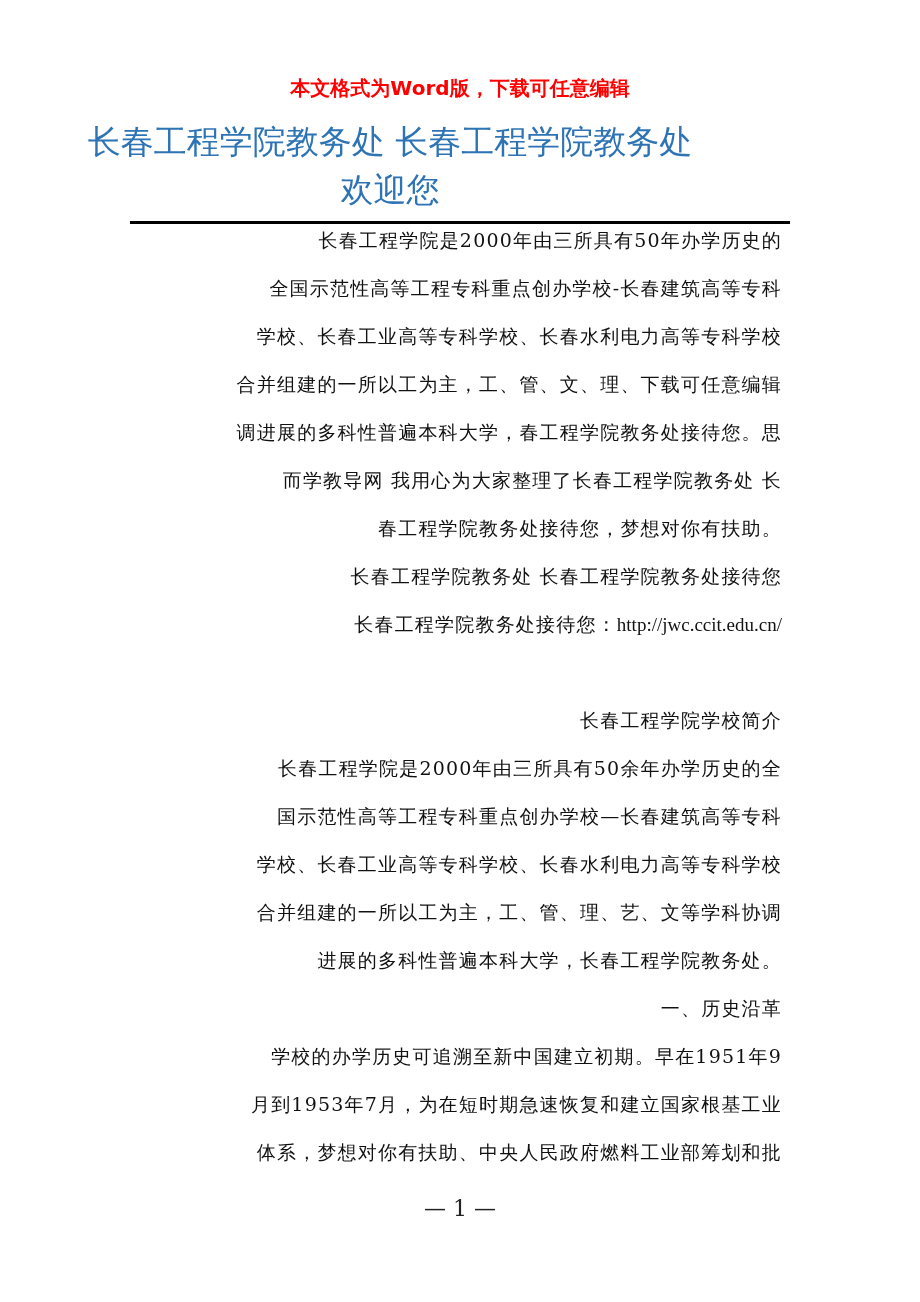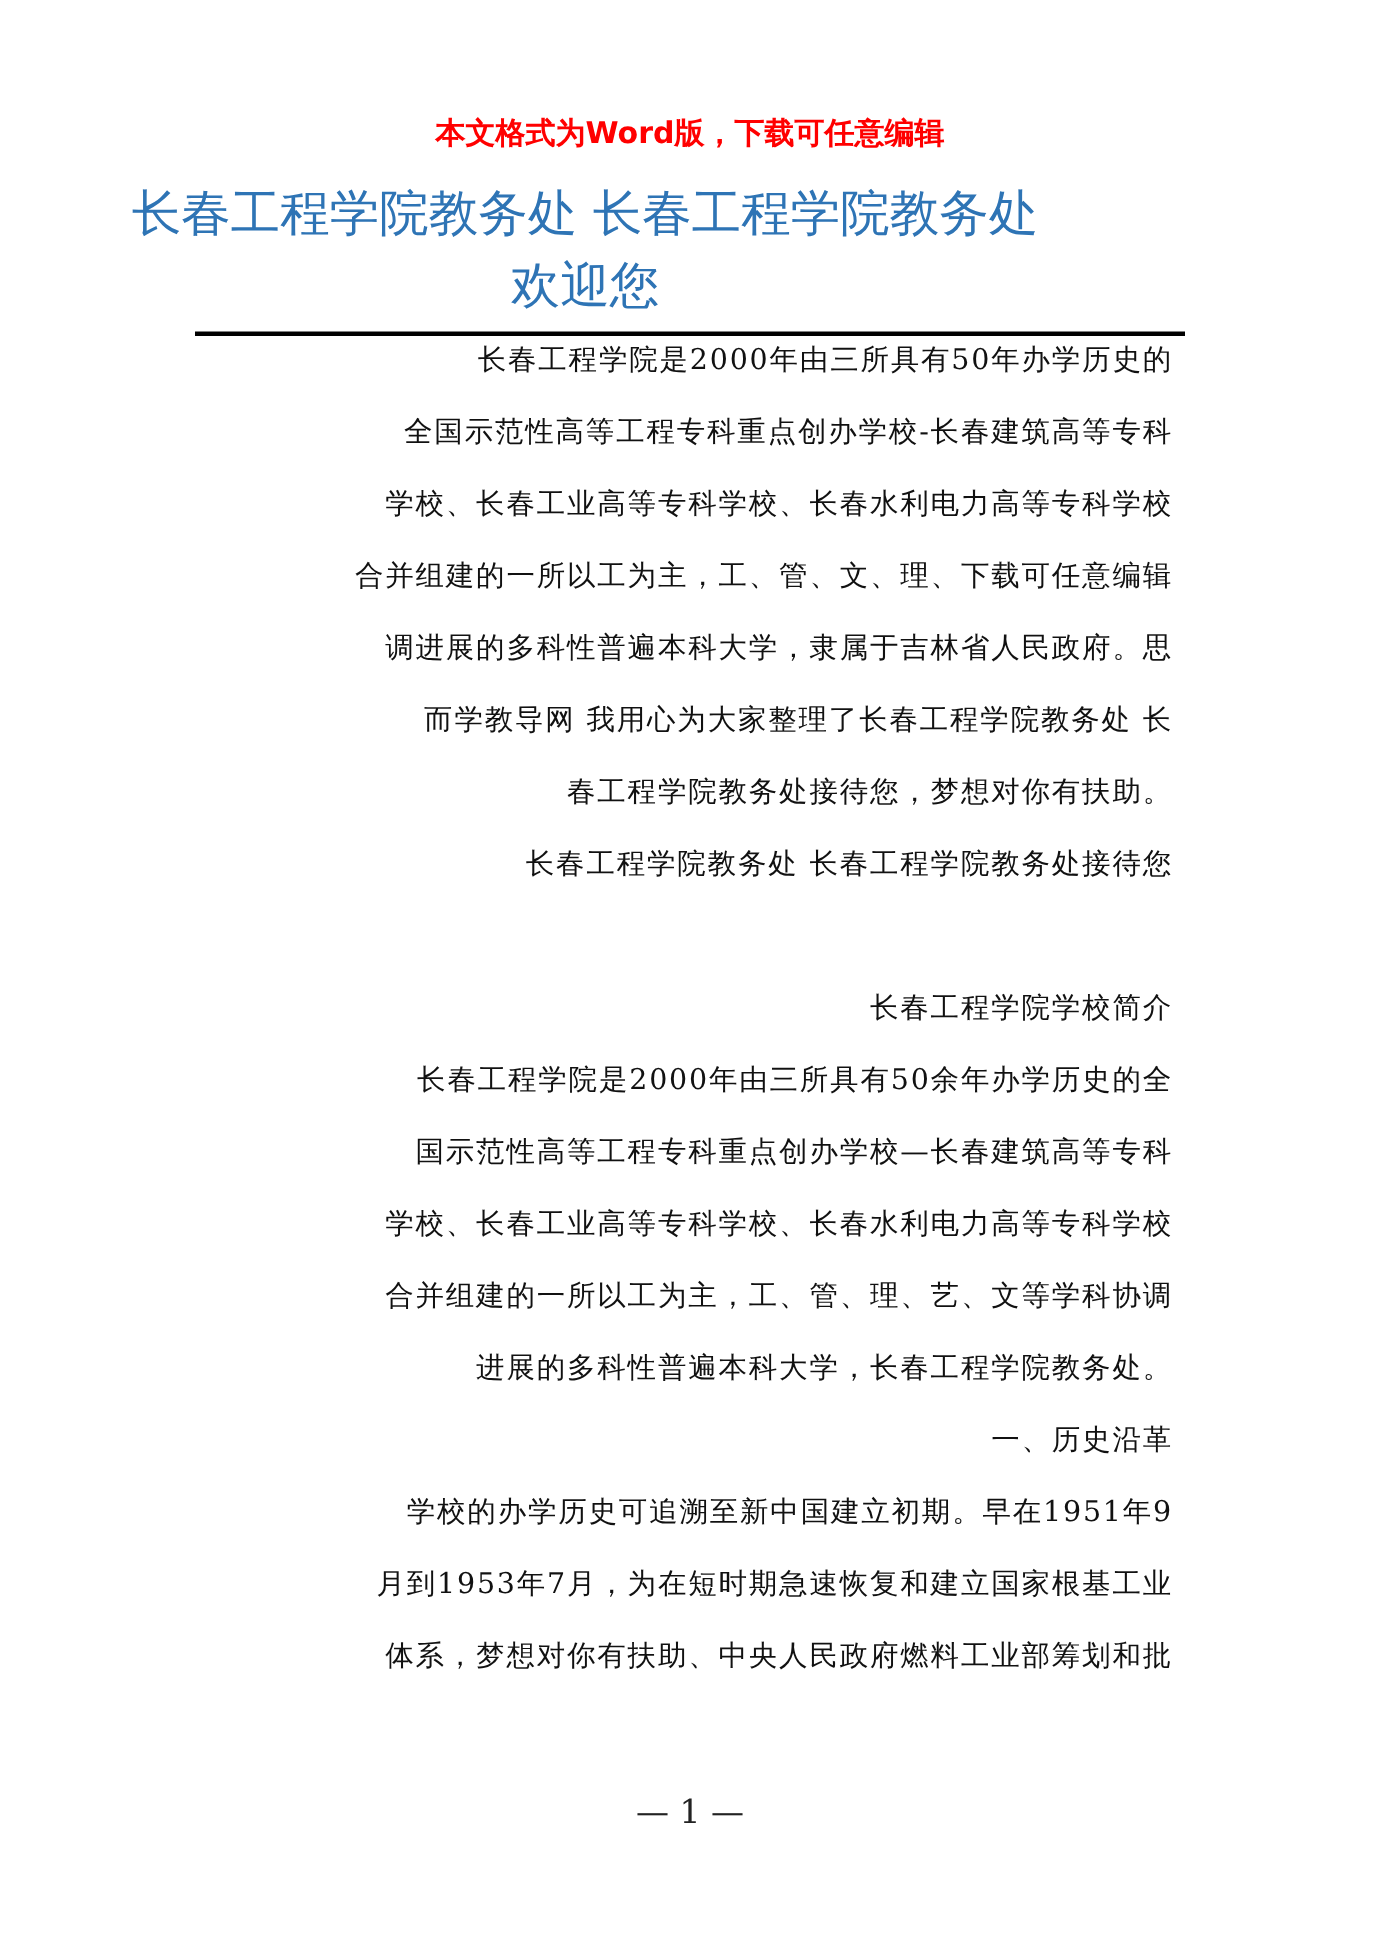--- a/index.html
+++ b/index.html
@@ -113,7 +113,7 @@
       <span class="line">全国示范性高等工程专科重点创办学校-长春建筑高等专科</span>
       <span class="line">学校、长春工业高等专科学校、长春水利电力高等专科学校</span>
       <span class="line">合并组建的一所以工为主，工、管、文、理、下载可任意编辑</span>
-      <span class="line">调进展的多科性普遍本科大学，隶属于吉林省人民政府。思</span>
+      <span class="line">调进展的多科性普遍本科大学，春工程学院教务处接待您。思</span>
       <span class="line">而学教导网  我用心为大家整理了长春工程学院教务处  长</span>
       <span class="line">春工程学院教务处接待您，梦想对你有扶助。</span>
     </div>

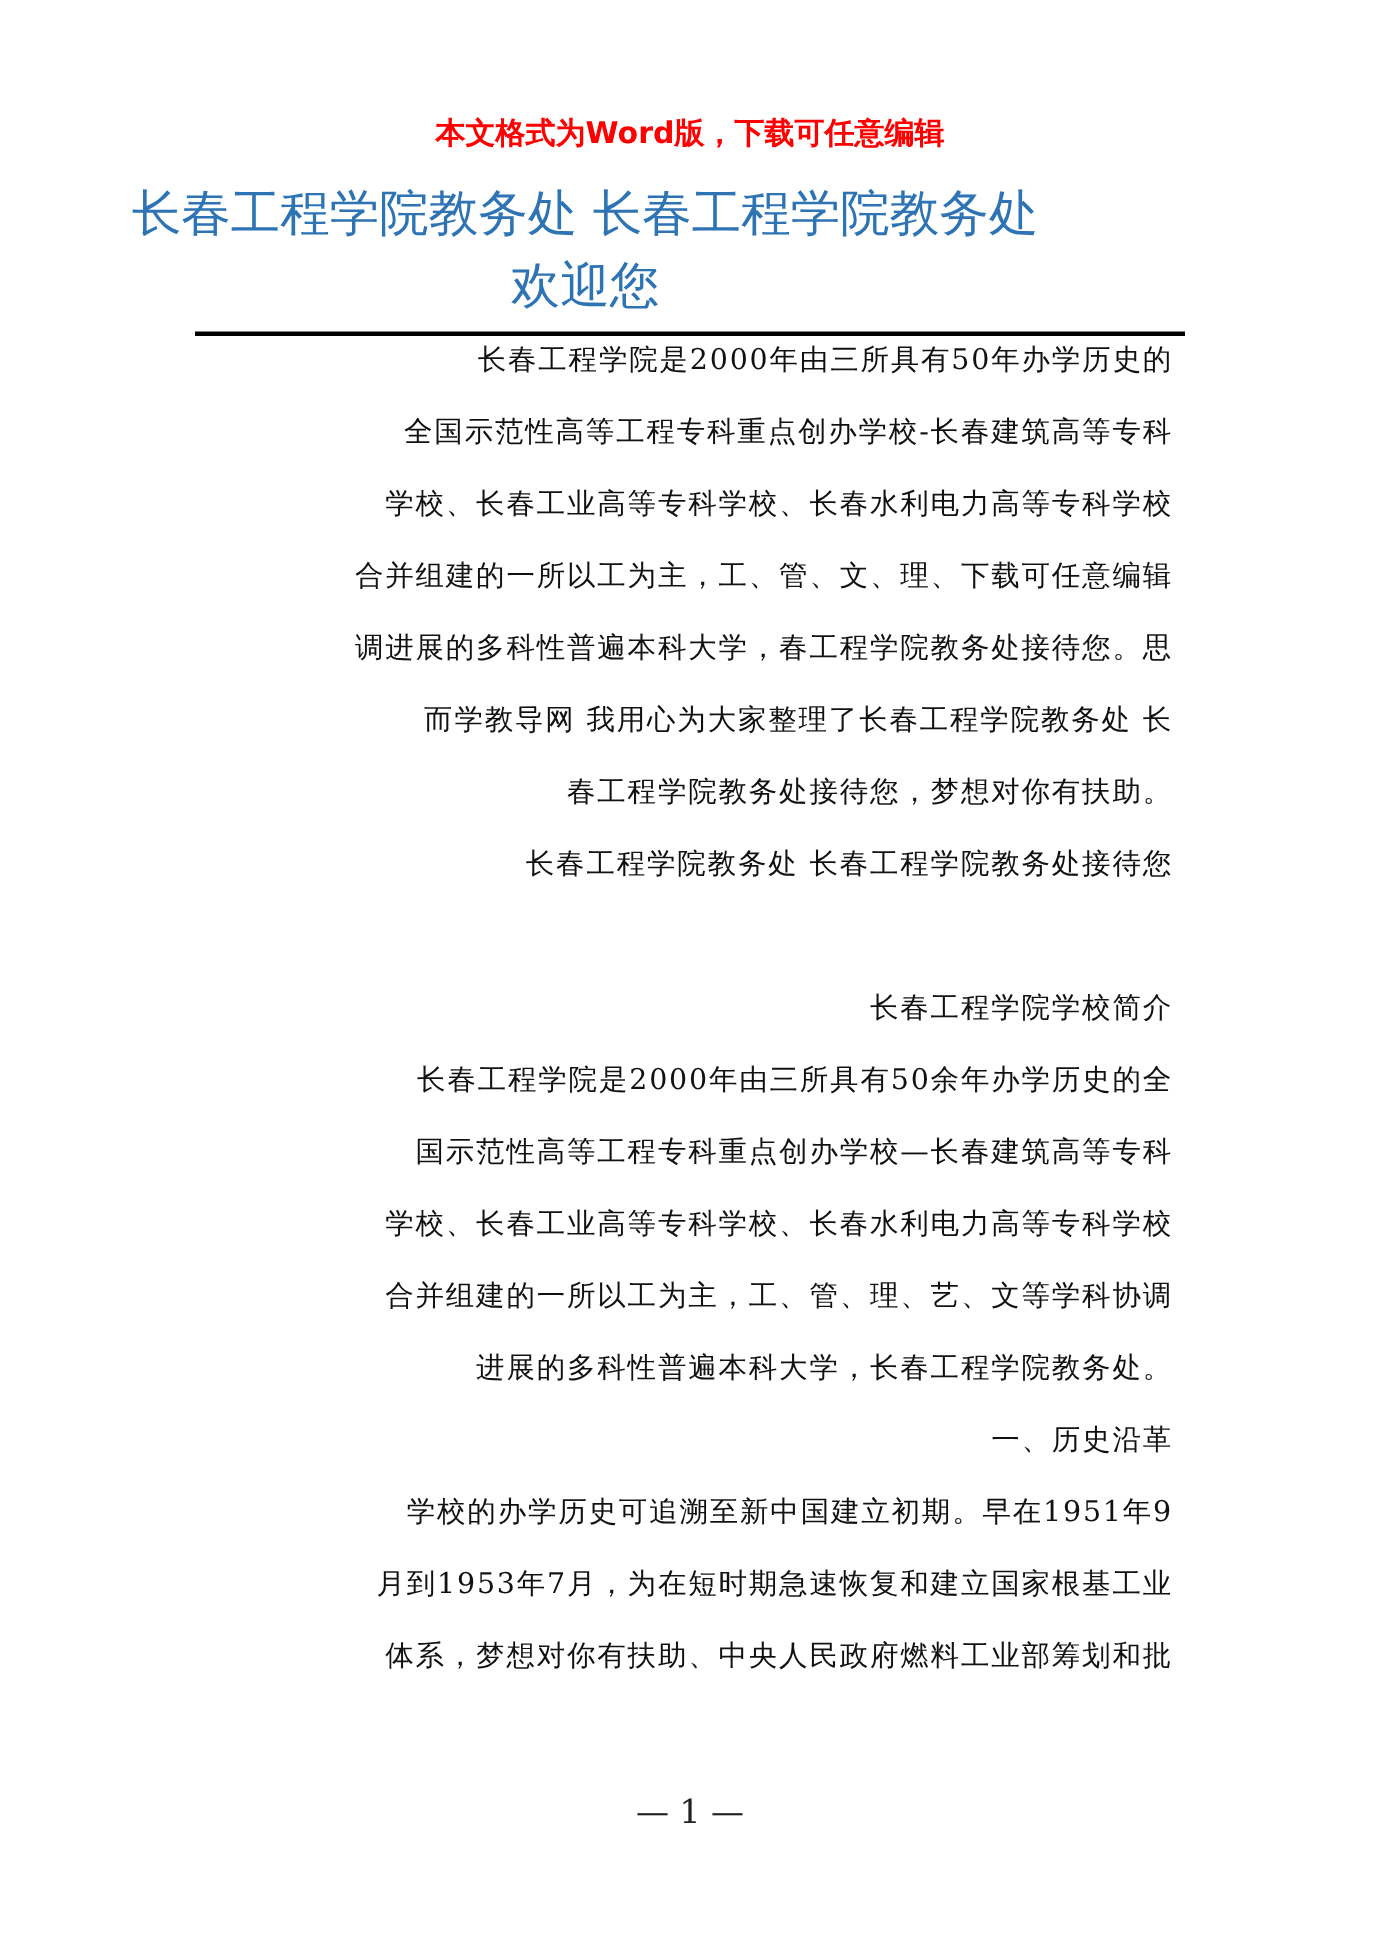--- a/index.html
+++ b/index.html
@@ -120,6 +120,9 @@
 
     <span class="line">长春工程学院教务处  长春工程学院教务处接待您</span>
 
+    <div class="line indent-1">
+      <span>长春工程学院教务处接待您：</span><span class="url">http://jwc.ccit.edu.cn/</span>
+    </div>
 
     <div class="blank"></div>
 

